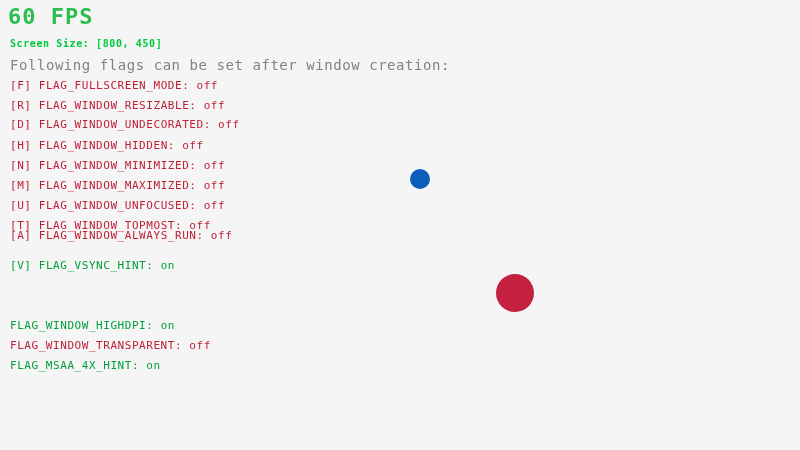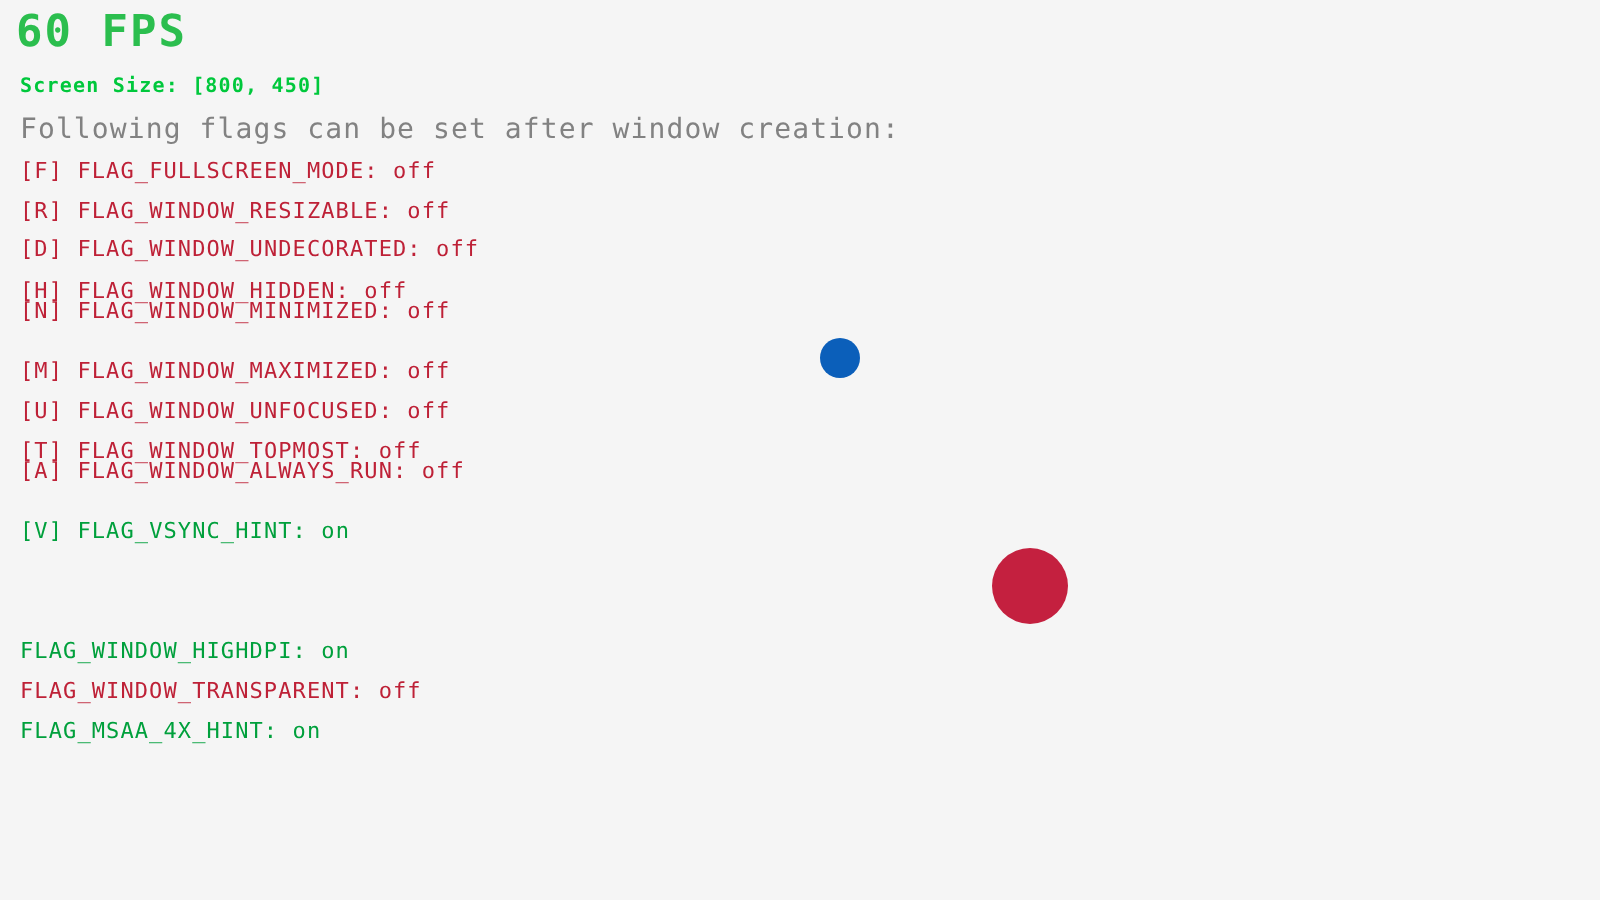--- a/index.html
+++ b/index.html
@@ -115,7 +115,7 @@
       <div class="flag-line flag-off" style="top: 99px;"><span class="flag-key">[R] </span><span class="flag-label">FLAG_WINDOW_RESIZABLE:</span><span class="flag-value"> off</span></div>
       <div class="flag-line flag-off" style="top: 118px;"><span class="flag-key">[D] </span><span class="flag-label">FLAG_WINDOW_UNDECORATED:</span><span class="flag-value"> off</span></div>
       <div class="flag-line flag-off" style="top: 139px;"><span class="flag-key">[H] </span><span class="flag-label">FLAG_WINDOW_HIDDEN:</span><span class="flag-value"> off</span></div>
-      <div class="flag-line flag-off" style="top: 149px;"><span class="flag-key">[N] </span><span class="flag-label">FLAG_WINDOW_MINIMIZED:</span><span class="flag-value"> off</span></div>
+      <div class="flag-line flag-off" style="top: 159px;"><span class="flag-key">[N] </span><span class="flag-label">FLAG_WINDOW_MINIMIZED:</span><span class="flag-value"> off</span></div>
       <div class="flag-line flag-off" style="top: 179px;"><span class="flag-key">[M] </span><span class="flag-label">FLAG_WINDOW_MAXIMIZED:</span><span class="flag-value"> off</span></div>
       <div class="flag-line flag-off" style="top: 199px; text-align: right;"><span class="flag-key">[U] </span><span class="flag-label">FLAG_WINDOW_UNFOCUSED:</span><span class="flag-value"> off</span></div>
       <div class="flag-line flag-off" style="top: 219px;"><span class="flag-key">[T] </span><span class="flag-label">FLAG_WINDOW_TOPMOST:</span><span class="flag-value"> off</span></div>

